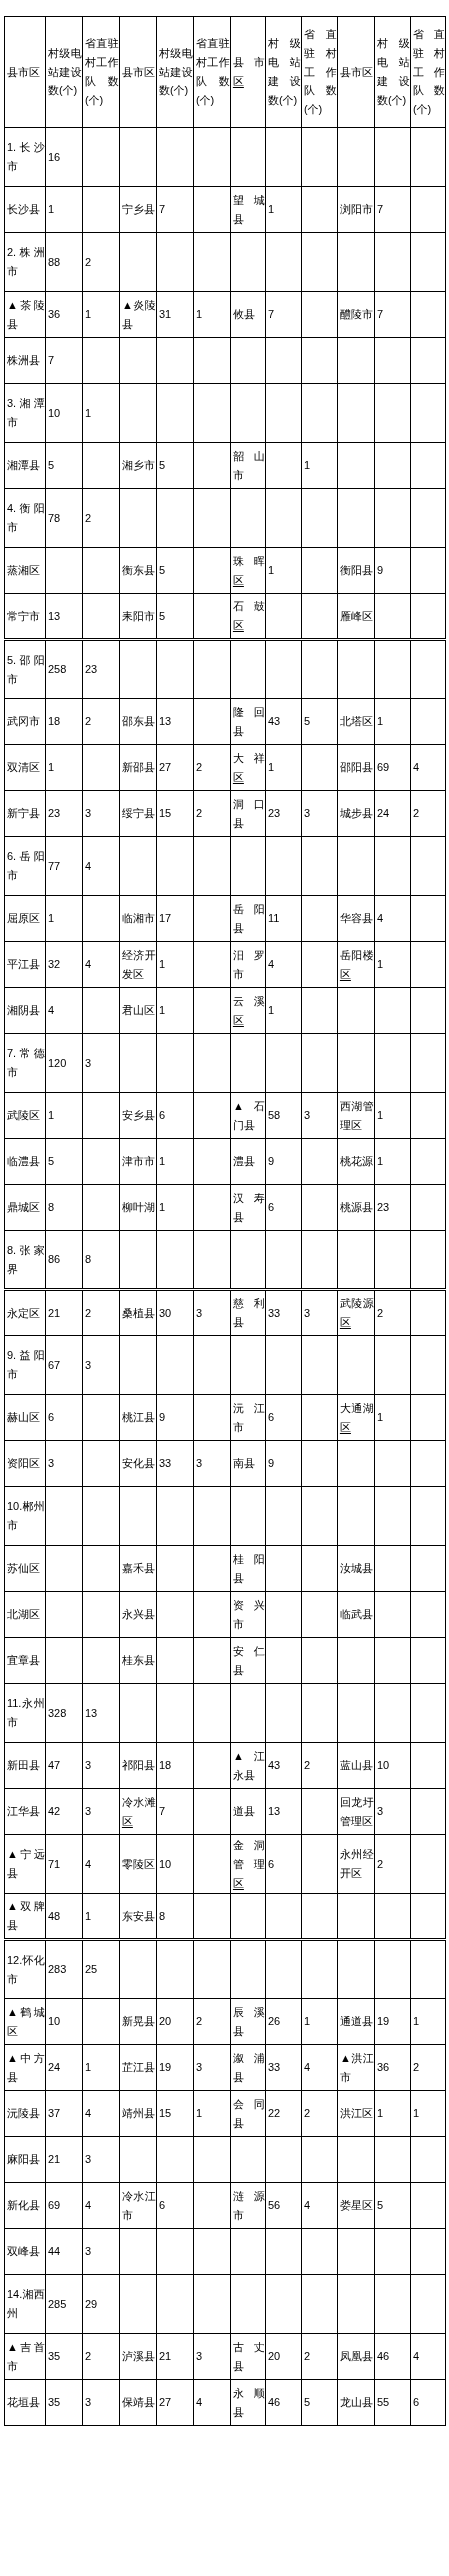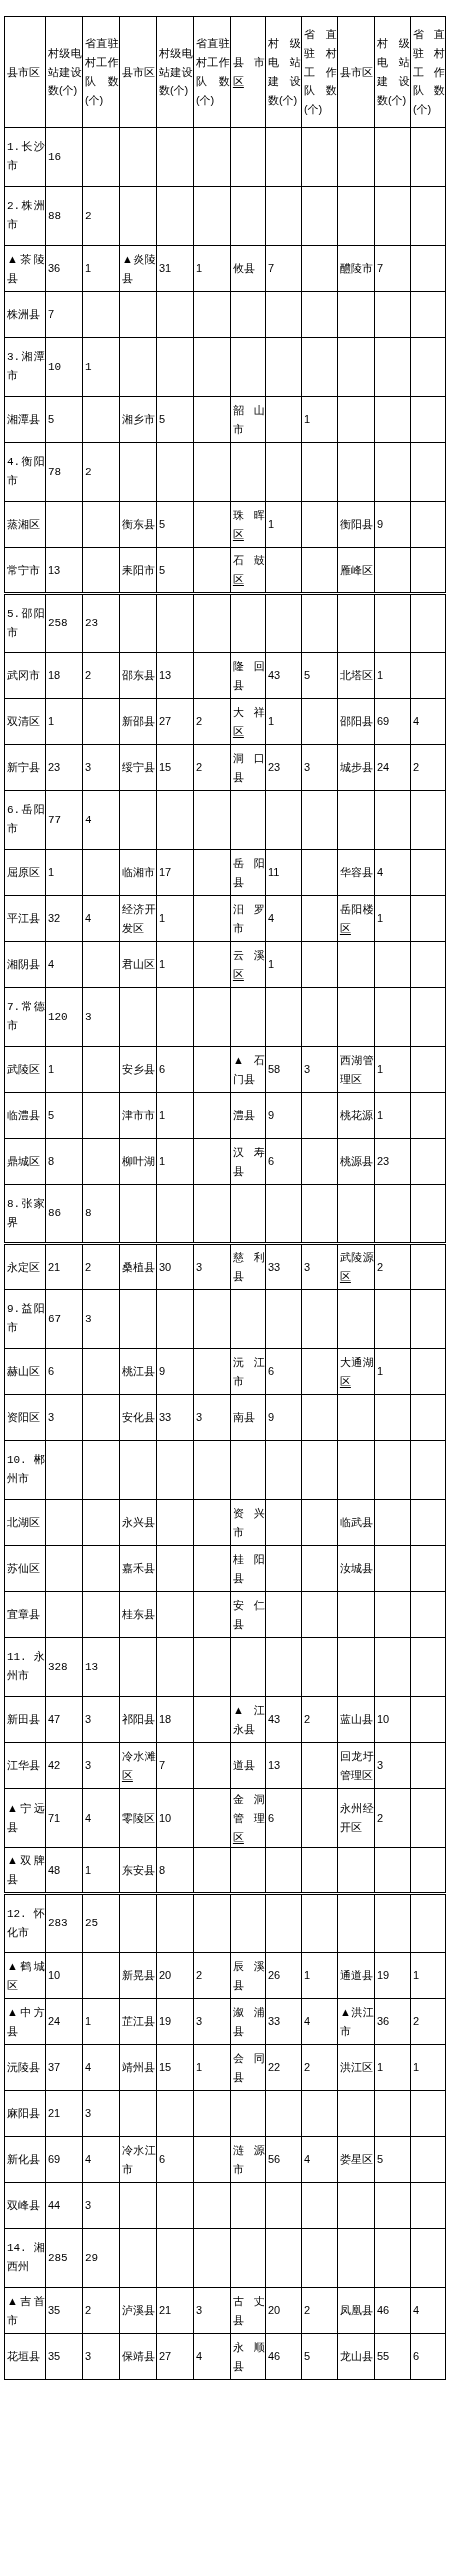--- a/index.html
+++ b/index.html
@@ -30,7 +30,7 @@
     overflow:hidden;
   }
   thead tr{height:111px;}
-  tr.city{height:59px;font-family:Liberation Mono, monospace;}
+  tr.city{height:59px;}
   tr.cnty{height:46px;}
   tr.pb td{border-top:3px double #000;}
   .usfx{text-decoration:underline;text-underline-offset:1.5px;}

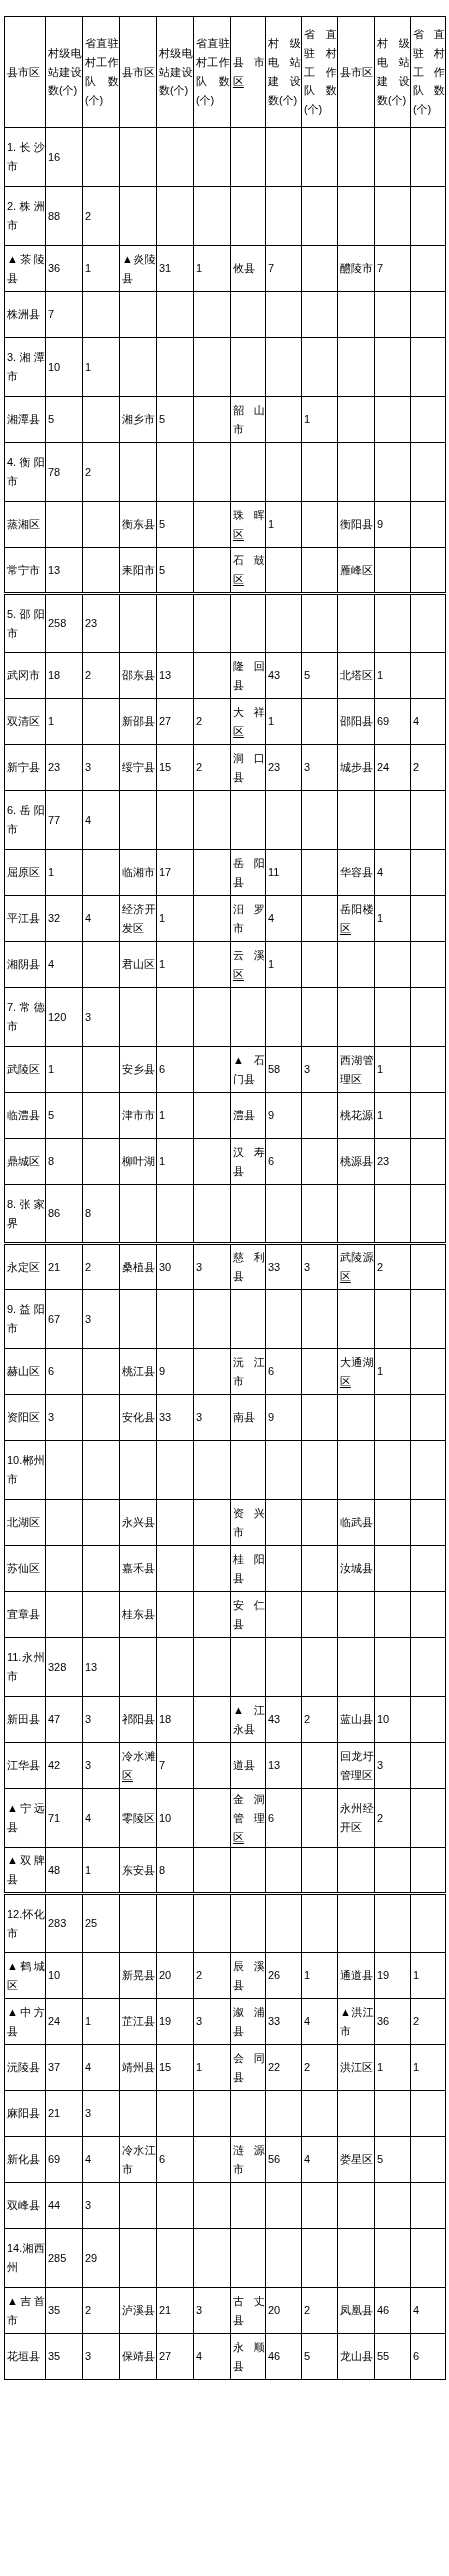--- a/index.html
+++ b/index.html
@@ -85,6 +85,20 @@
           <td></td>
           <td></td>
         </tr>
+        <tr class="cnty">
+          <td>长沙县</td>
+          <td>1</td>
+          <td></td>
+          <td>宁乡县</td>
+          <td>7</td>
+          <td></td>
+          <td>望城县</td>
+          <td>1</td>
+          <td></td>
+          <td>浏阳市</td>
+          <td>7</td>
+          <td></td>
+        </tr>
         <tr class="city">
           <td>2.株洲市</td>
           <td>88</td>

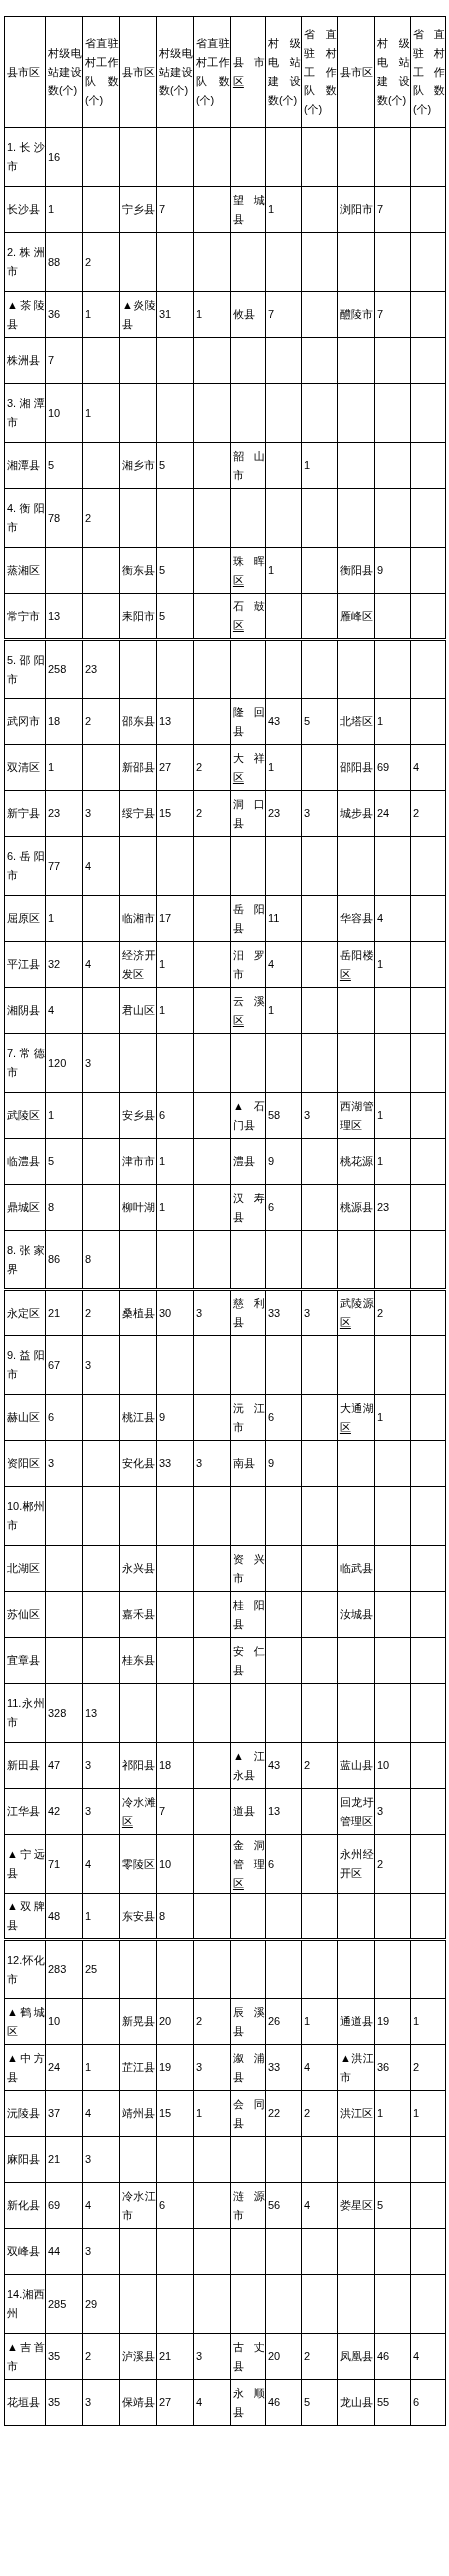--- a/index.html
+++ b/index.html
@@ -464,6 +464,20 @@
           <td></td>
         </tr>
         <tr class="cnty">
+          <td>苏仙区</td>
+          <td></td>
+          <td></td>
+          <td>嘉禾县</td>
+          <td></td>
+          <td></td>
+          <td>桂阳县</td>
+          <td></td>
+          <td></td>
+          <td>汝城县</td>
+          <td></td>
+          <td></td>
+        </tr>
+        <tr class="cnty">
           <td>北湖区</td>
           <td></td>
           <td></td>
@@ -474,20 +488,6 @@
           <td></td>
           <td></td>
           <td>临武县</td>
-          <td></td>
-          <td></td>
-        </tr>
-        <tr class="cnty">
-          <td>苏仙区</td>
-          <td></td>
-          <td></td>
-          <td>嘉禾县</td>
-          <td></td>
-          <td></td>
-          <td>桂阳县</td>
-          <td></td>
-          <td></td>
-          <td>汝城县</td>
           <td></td>
           <td></td>
         </tr>

